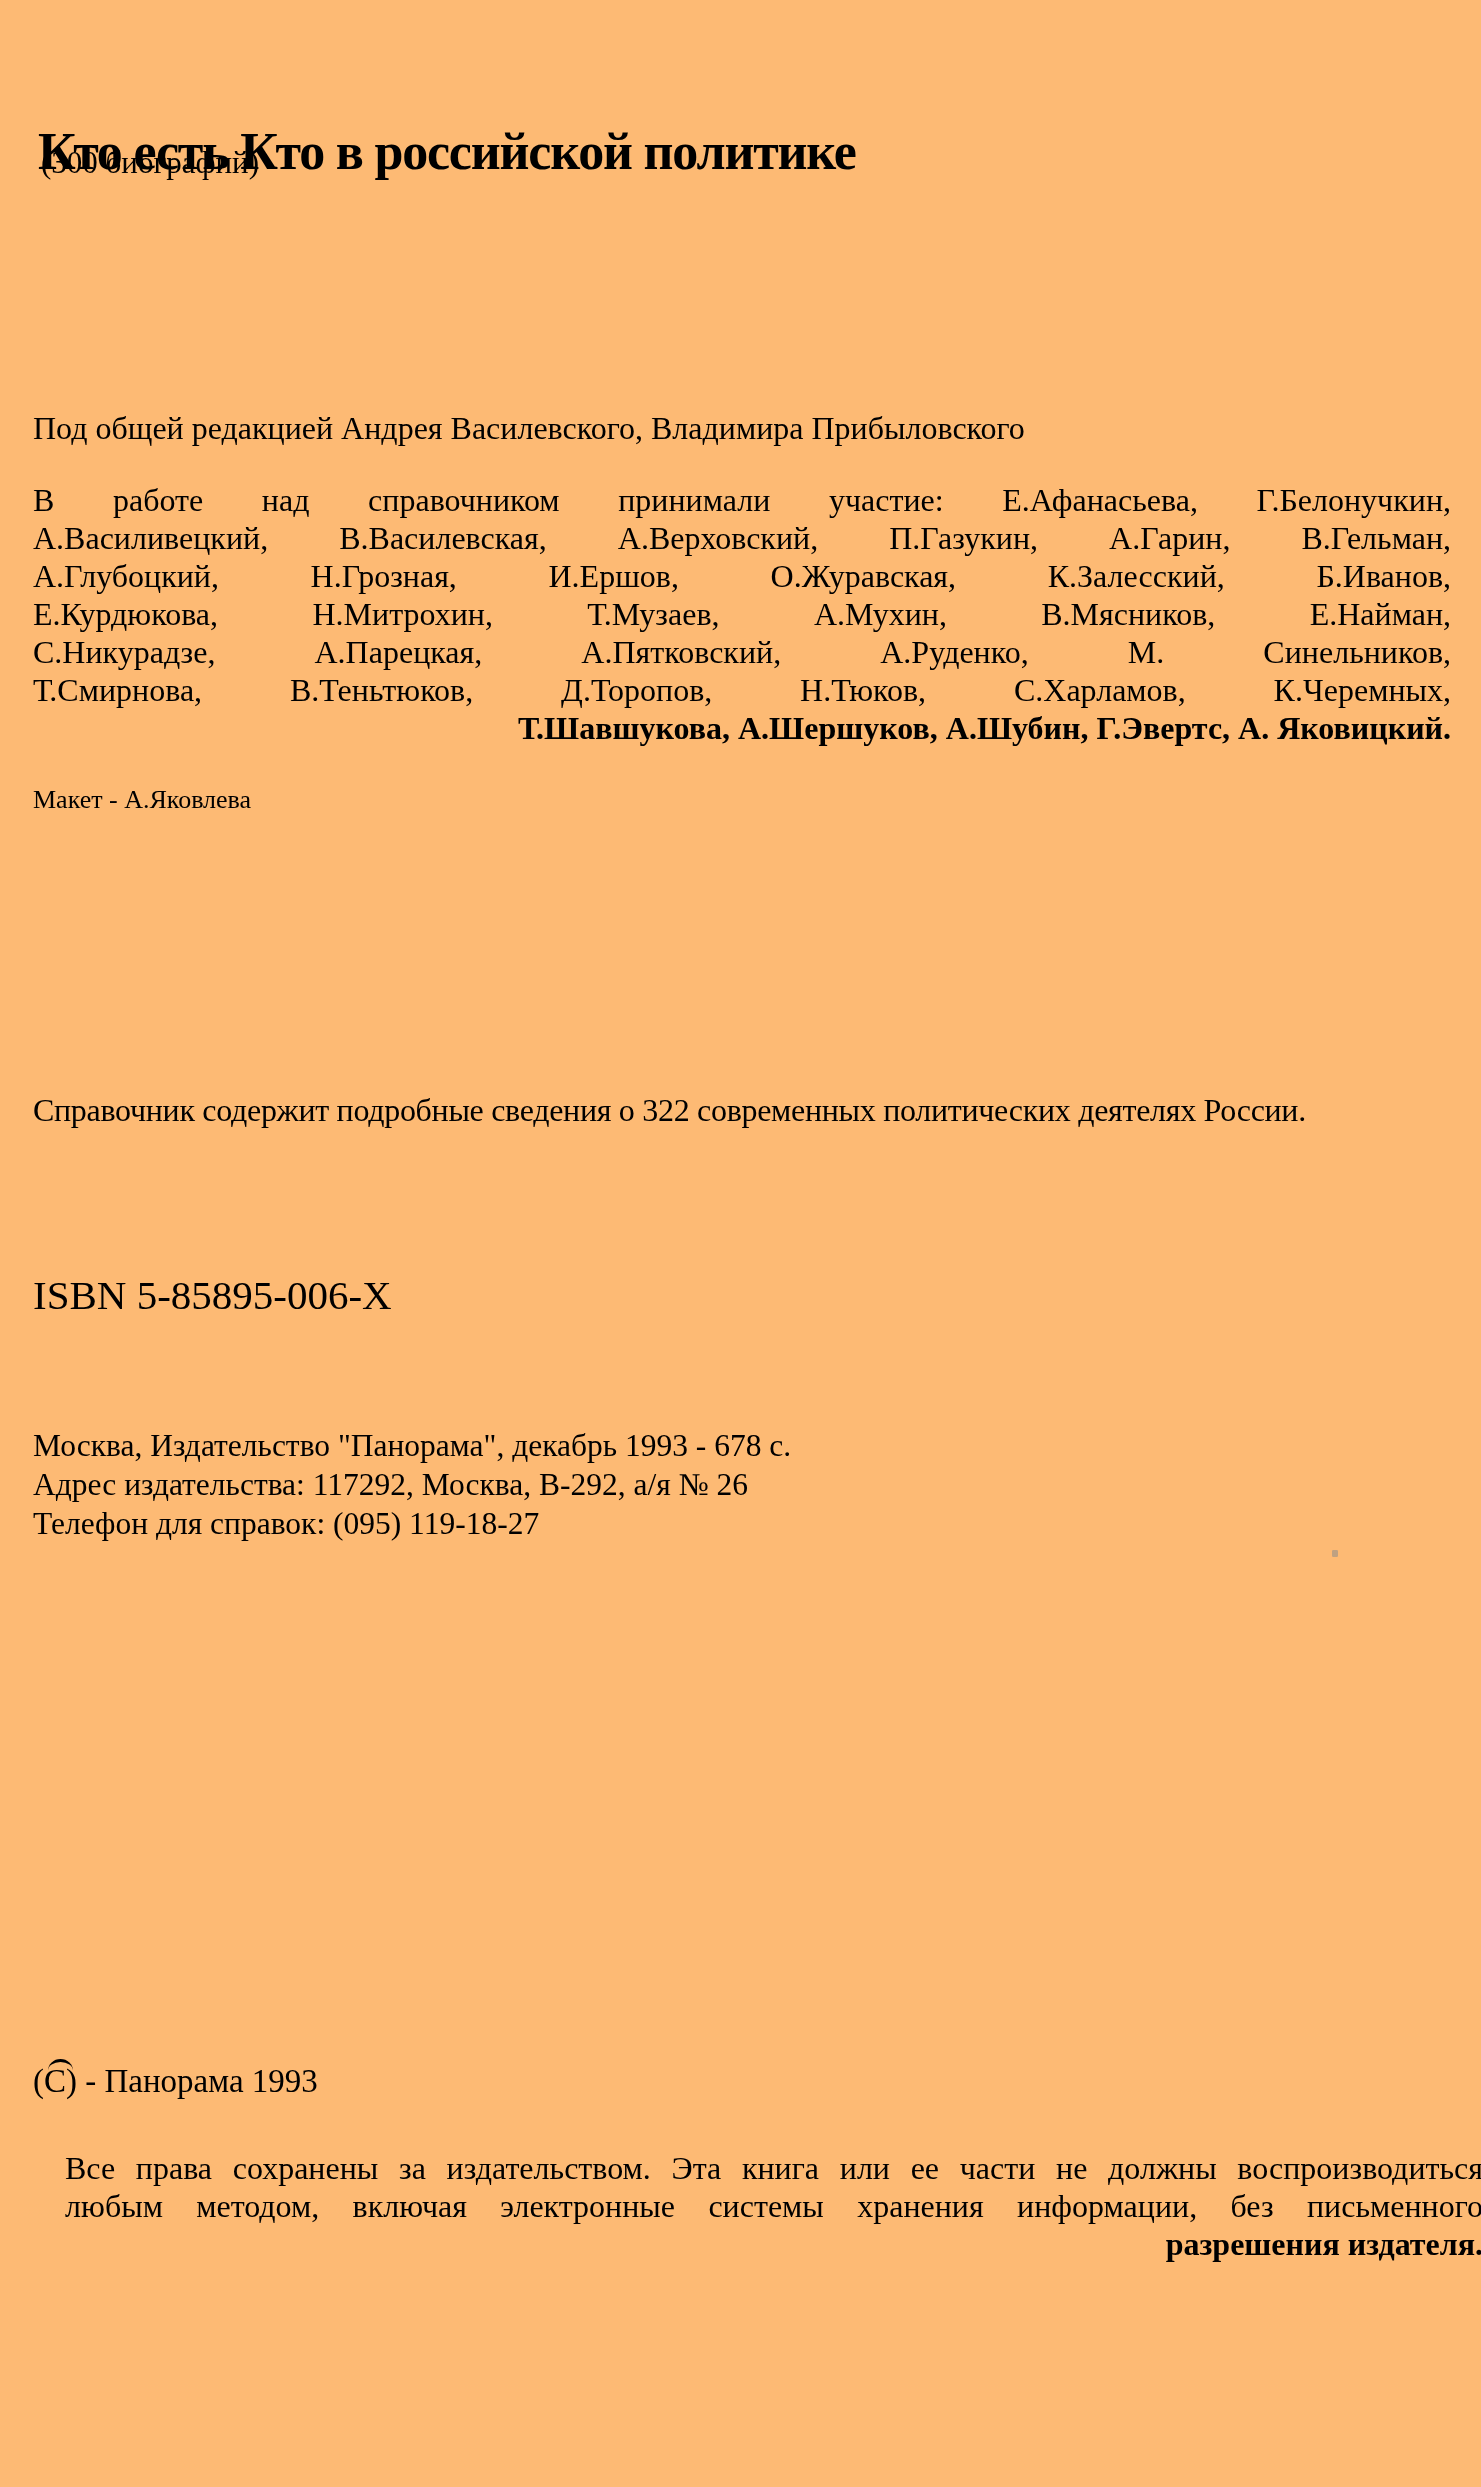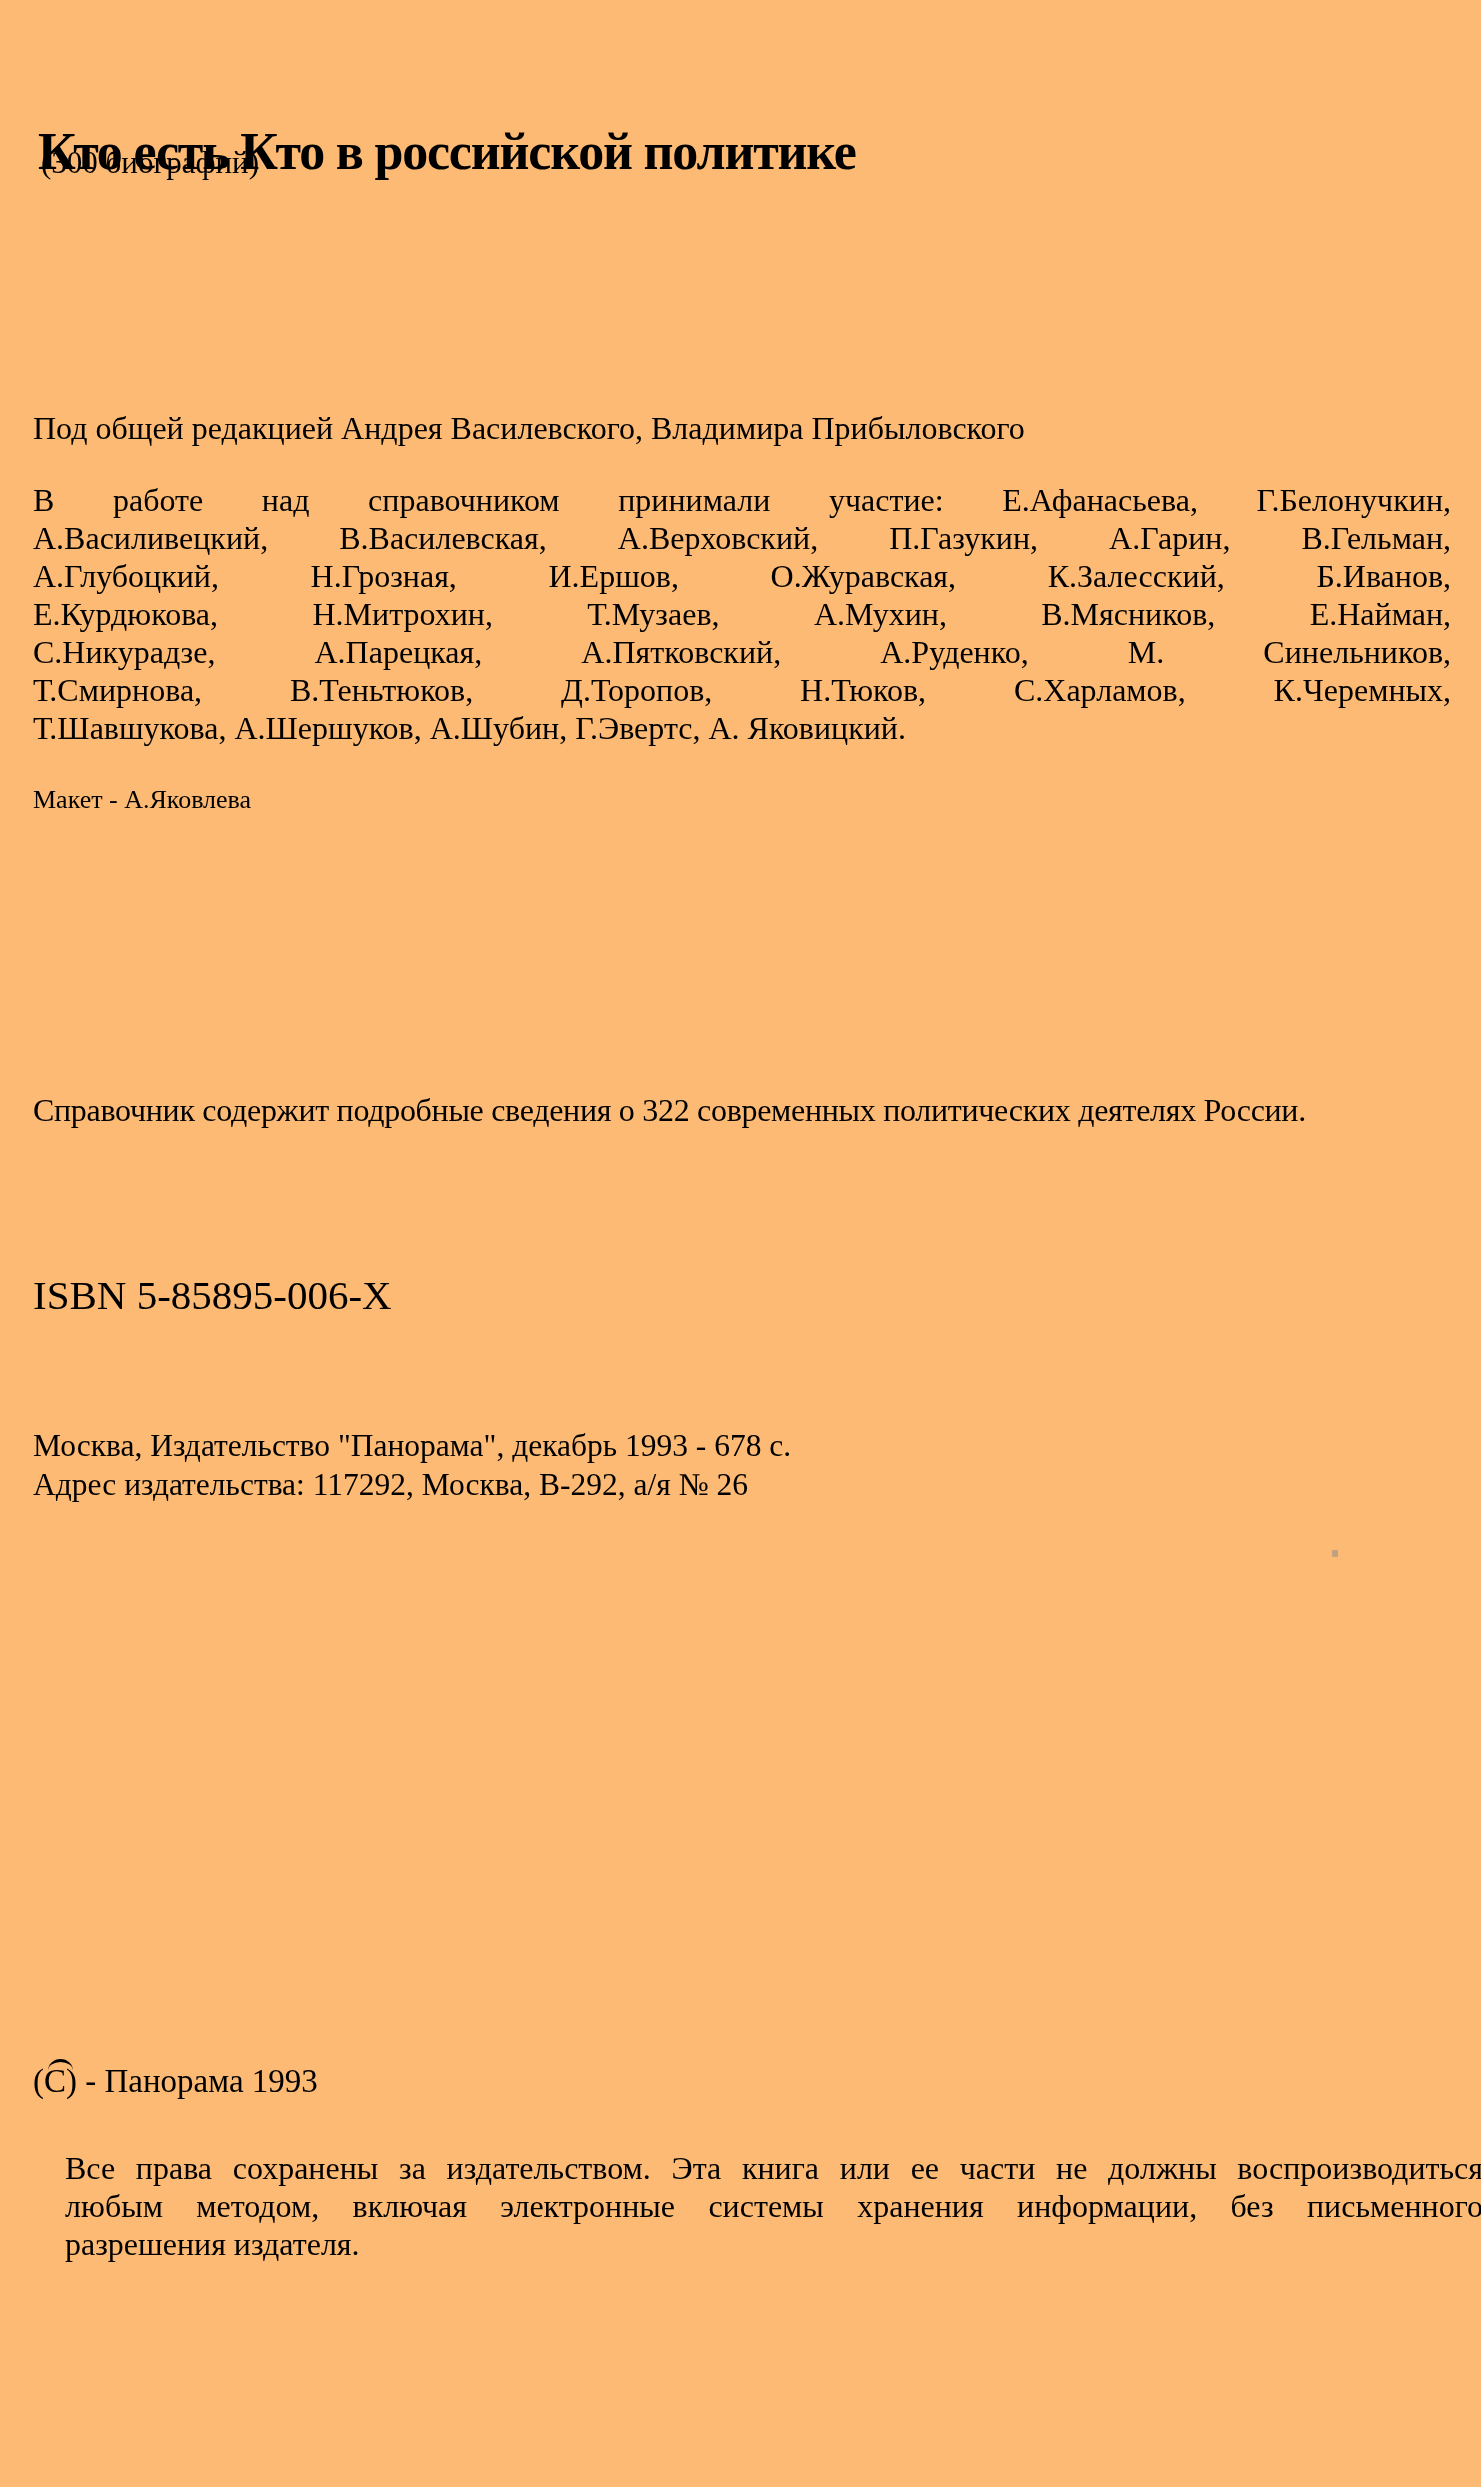--- a/index.html
+++ b/index.html
@@ -51,7 +51,8 @@
     text-align-last: justify;
   }
   .jlast {
-    text-align: left;
+    text-align: right;
+    font-weight: bold;
   }
   .layout-credit {
     left: 33px;

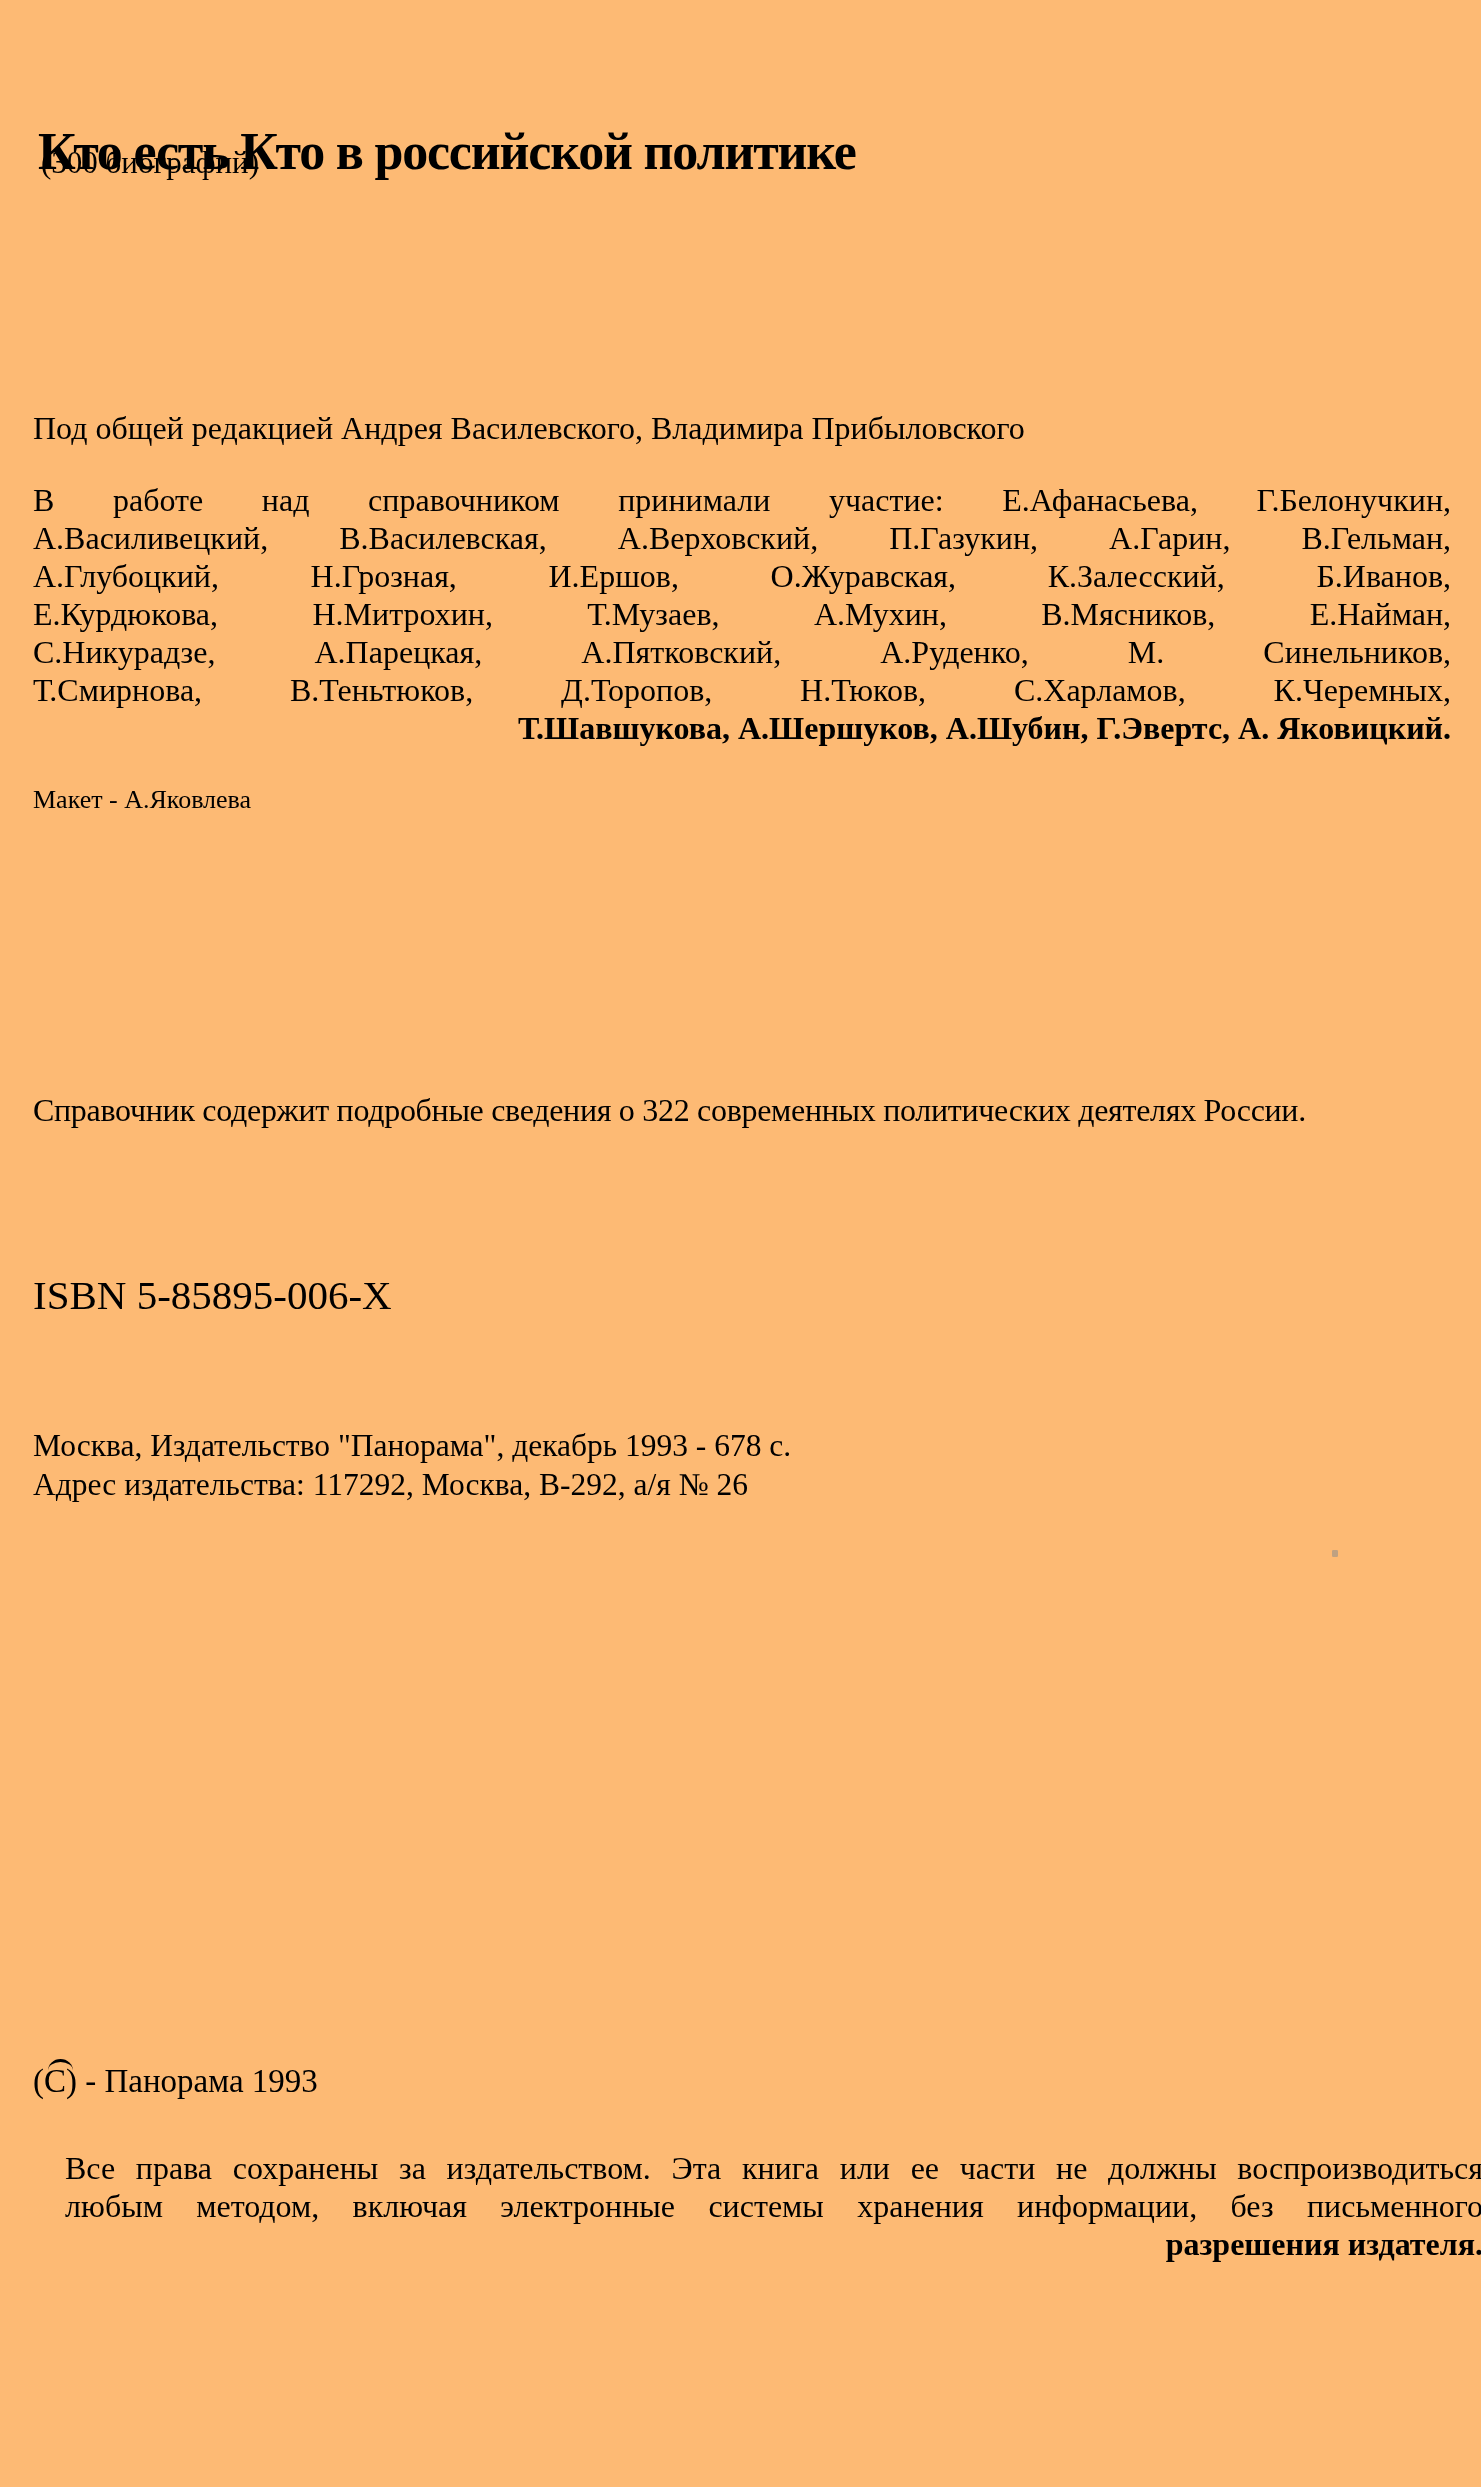--- a/index.html
+++ b/index.html
@@ -142,6 +142,7 @@
   <div class="abs imprint">
     <div>Москва, Издательство "Панорама", декабрь 1993 - 678 с.</div>
     <div>Адрес издательства: 117292, Москва, В-292, а/я № 26</div>
+    <div>Телефон для справок: (095) 119-18-27</div>
   </div>
 
   <div class="abs artifact"></div>

